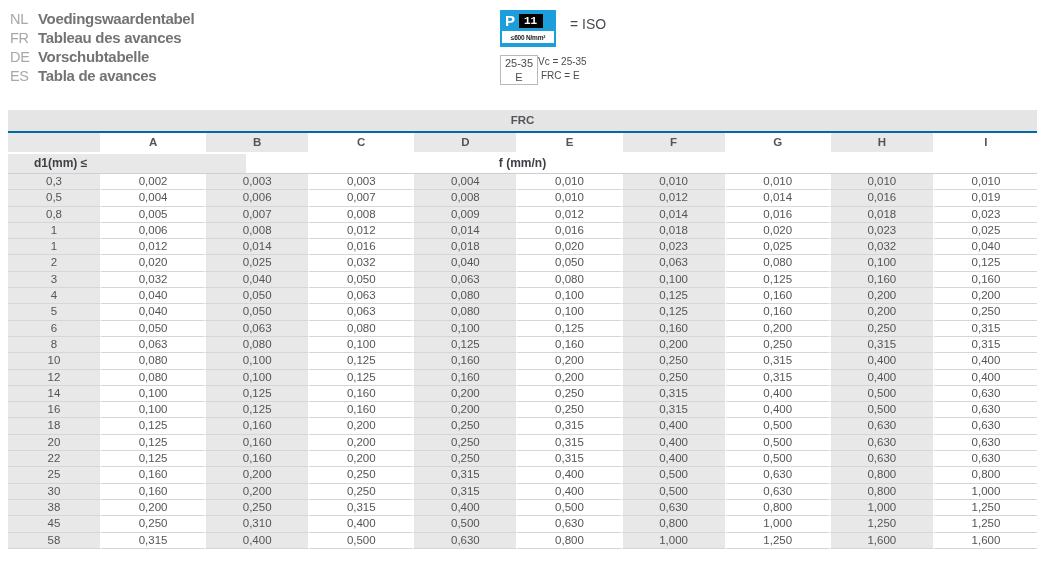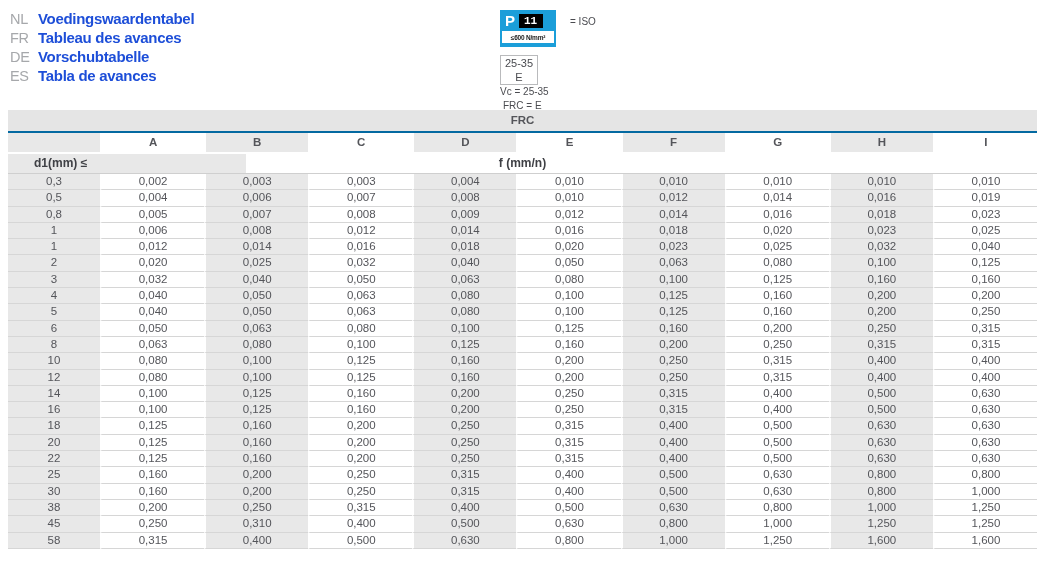--- a/index.html
+++ b/index.html
@@ -15,7 +15,7 @@
   .lang-block { position:absolute; left:10px; top:10px; }
   .lang-row { display:flex; align-items:baseline; height:19px; }
   .lang-code { width:28px; color:#a6a8ab; font-size:14.5px; letter-spacing:-0.3px; }
-  .lang-title { color:#1d4ed8; font-size:15px; font-weight:700; letter-spacing:-0.3px; }
+  .lang-title { color:#737373; font-size:15px; font-weight:700; letter-spacing:-0.3px; }
 
   
   .badge-block { position:absolute; left:500px; top:10px; }

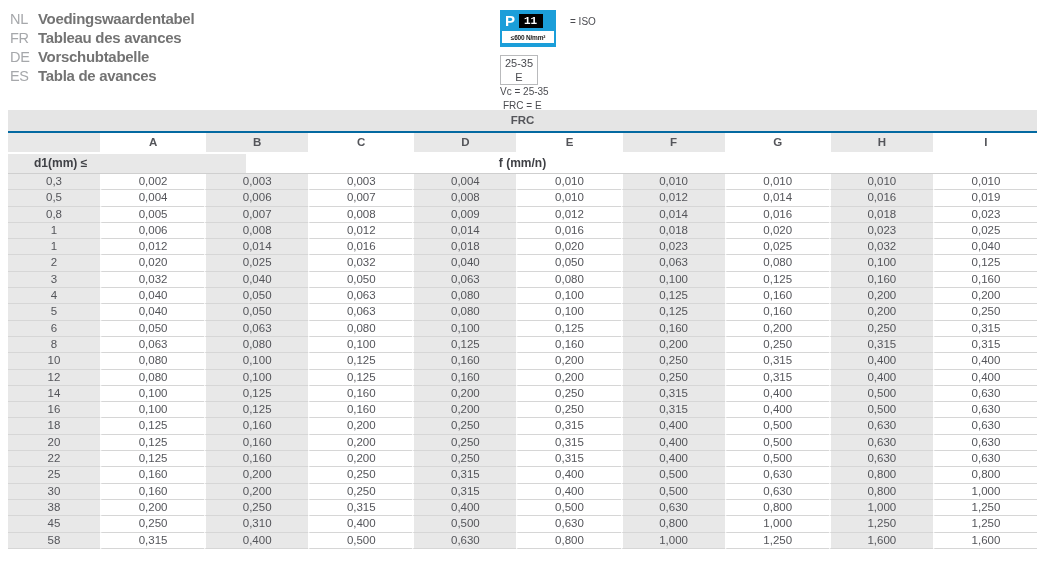--- a/index.html
+++ b/index.html
@@ -35,7 +35,7 @@
     display:flex; align-items:center; justify-content:center;
     font-size:6.5px; font-weight:700; color:#1a1a1a; letter-spacing:-0.2px;
   }
-  .iso-eq { margin-left:14px; margin-top:6px; font-size:10px; color:#4a4b50; }
+  .iso-eq { margin-left:14px; margin-top:6px; font-size:14px; color:#4a4b50; }
 
   .vc-row { display:flex; margin-top:8px;flex-direction:column; }
   .vc-box {

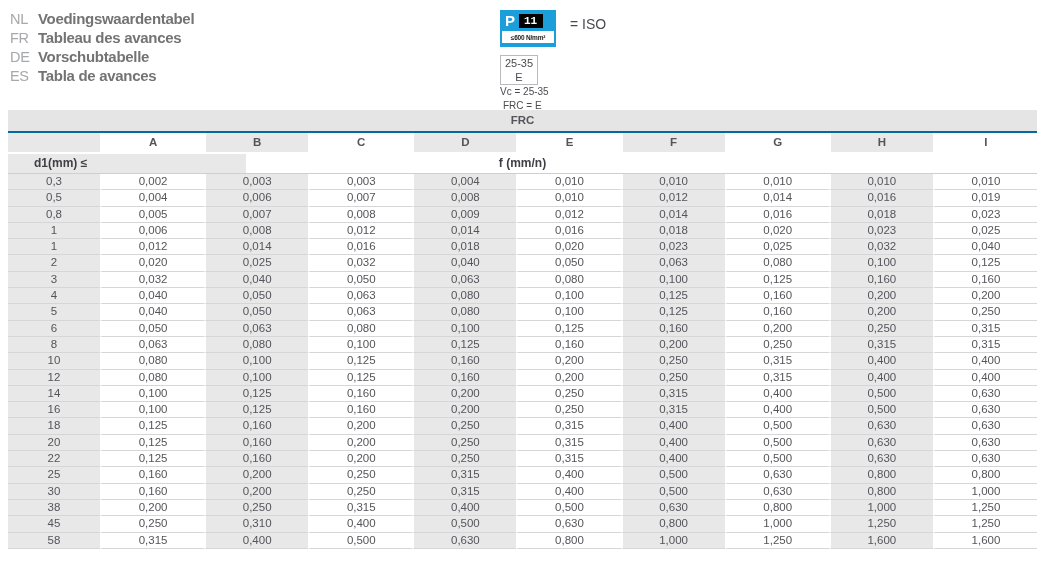--- a/index.html
+++ b/index.html
@@ -37,7 +37,7 @@
   }
   .iso-eq { margin-left:14px; margin-top:6px; font-size:14px; color:#4a4b50; }
 
-  .vc-row { display:flex; margin-top:8px;flex-direction:column; }
+  .vc-row { display:flex; margin-top:8px; }
   .vc-box {
     width:38px; border:1px solid #b9babc; background:#fff; box-sizing:border-box;
     text-align:center; font-size:11px; color:#4a4b50;

